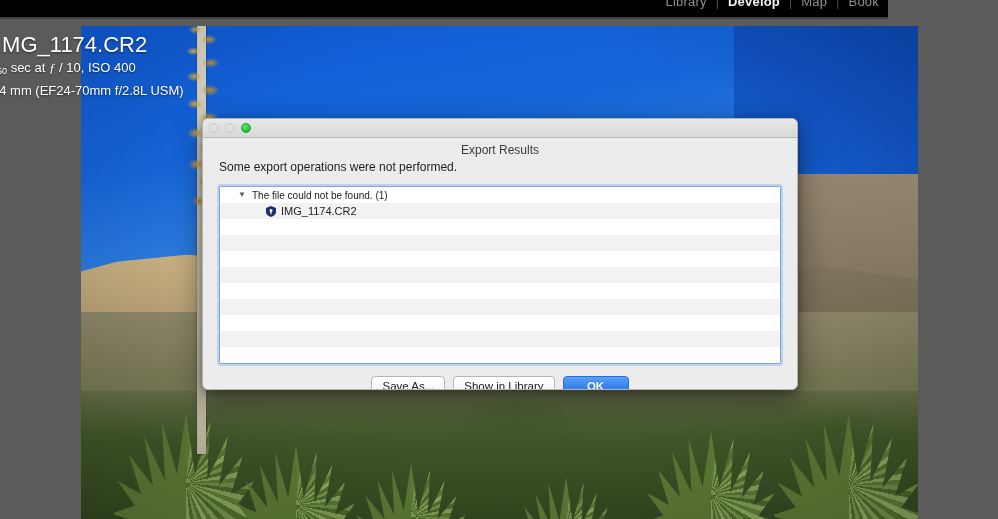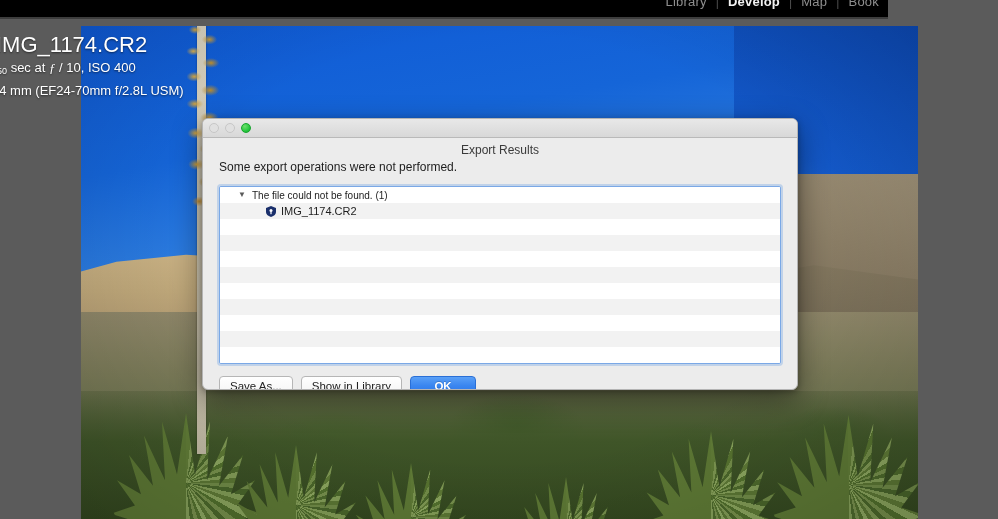--- a/index.html
+++ b/index.html
@@ -299,6 +299,7 @@
     padding: 0 16px;
     display: flex;
     align-items: center;
+    justify-content: center;
   }
   .btn {
     font-family: "Liberation Sans", sans-serif;

